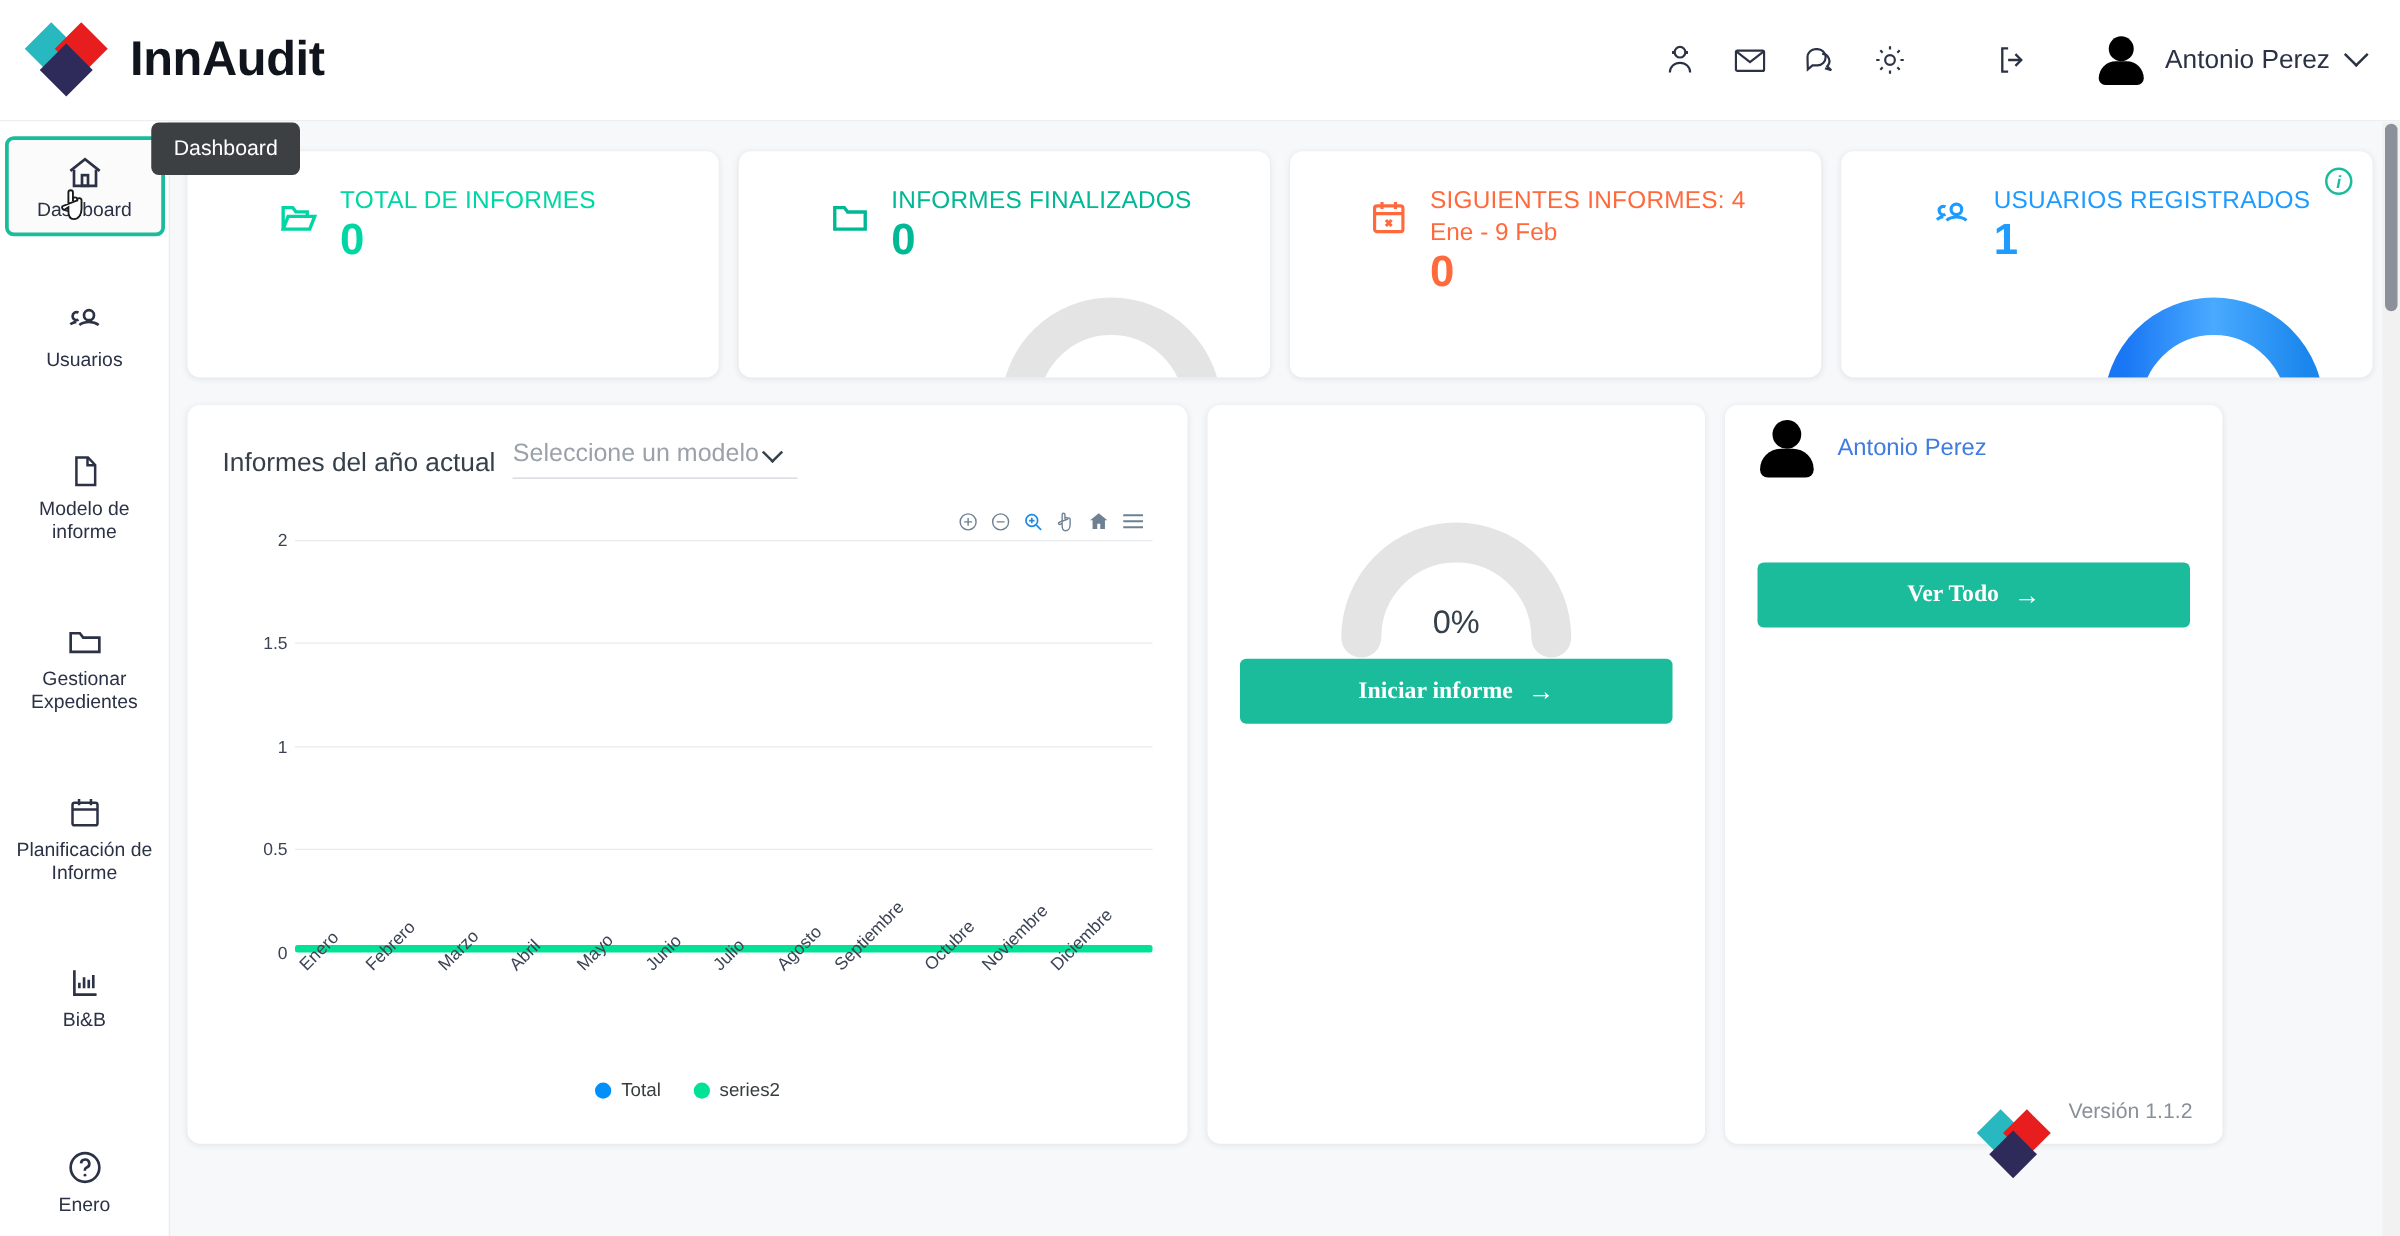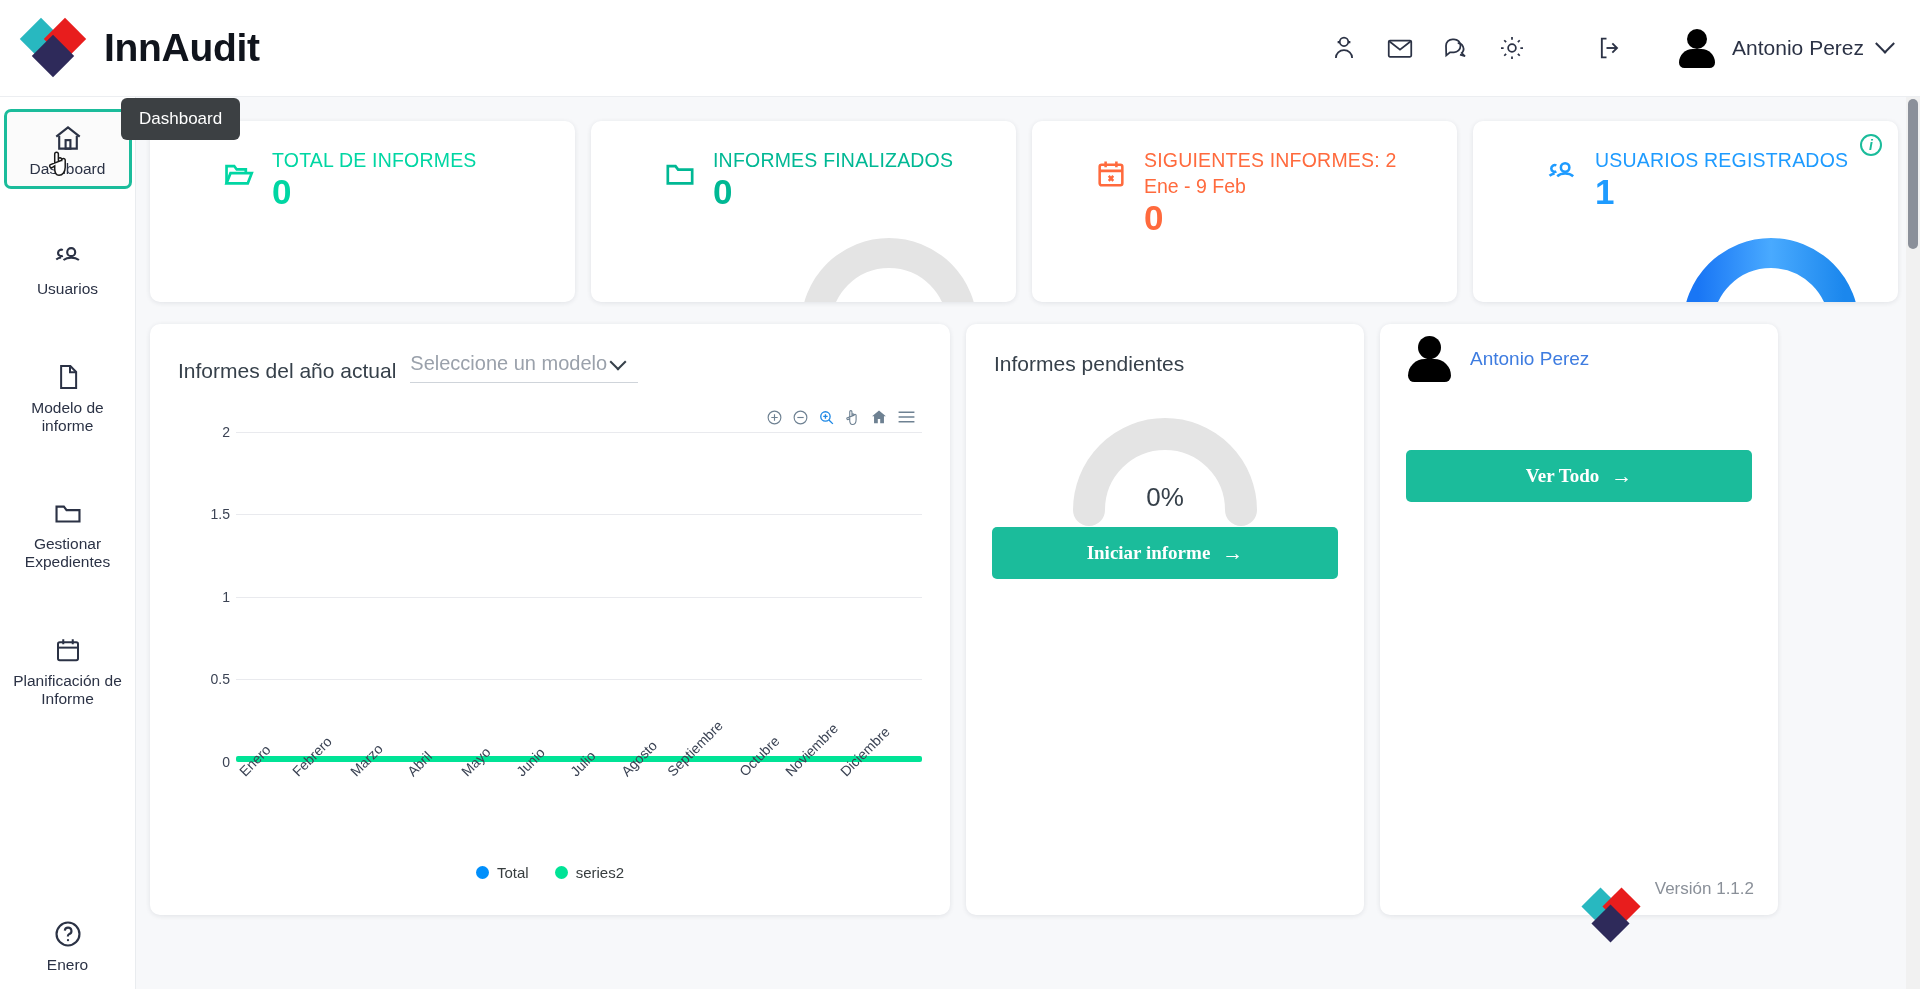--- a/index.html
+++ b/index.html
@@ -339,7 +339,7 @@
             </svg>
           </span>
           <div class="kpi-txt">
-            <div class="kpi-title orange">SIGUIENTES INFORMES: 2</div>
+            <div class="kpi-title orange">SIGUIENTES INFORMES: 4</div>
             <div class="kpi-sub orange">Ene - 9 Feb</div>
             <div class="kpi-value orange">0</div>
           </div>

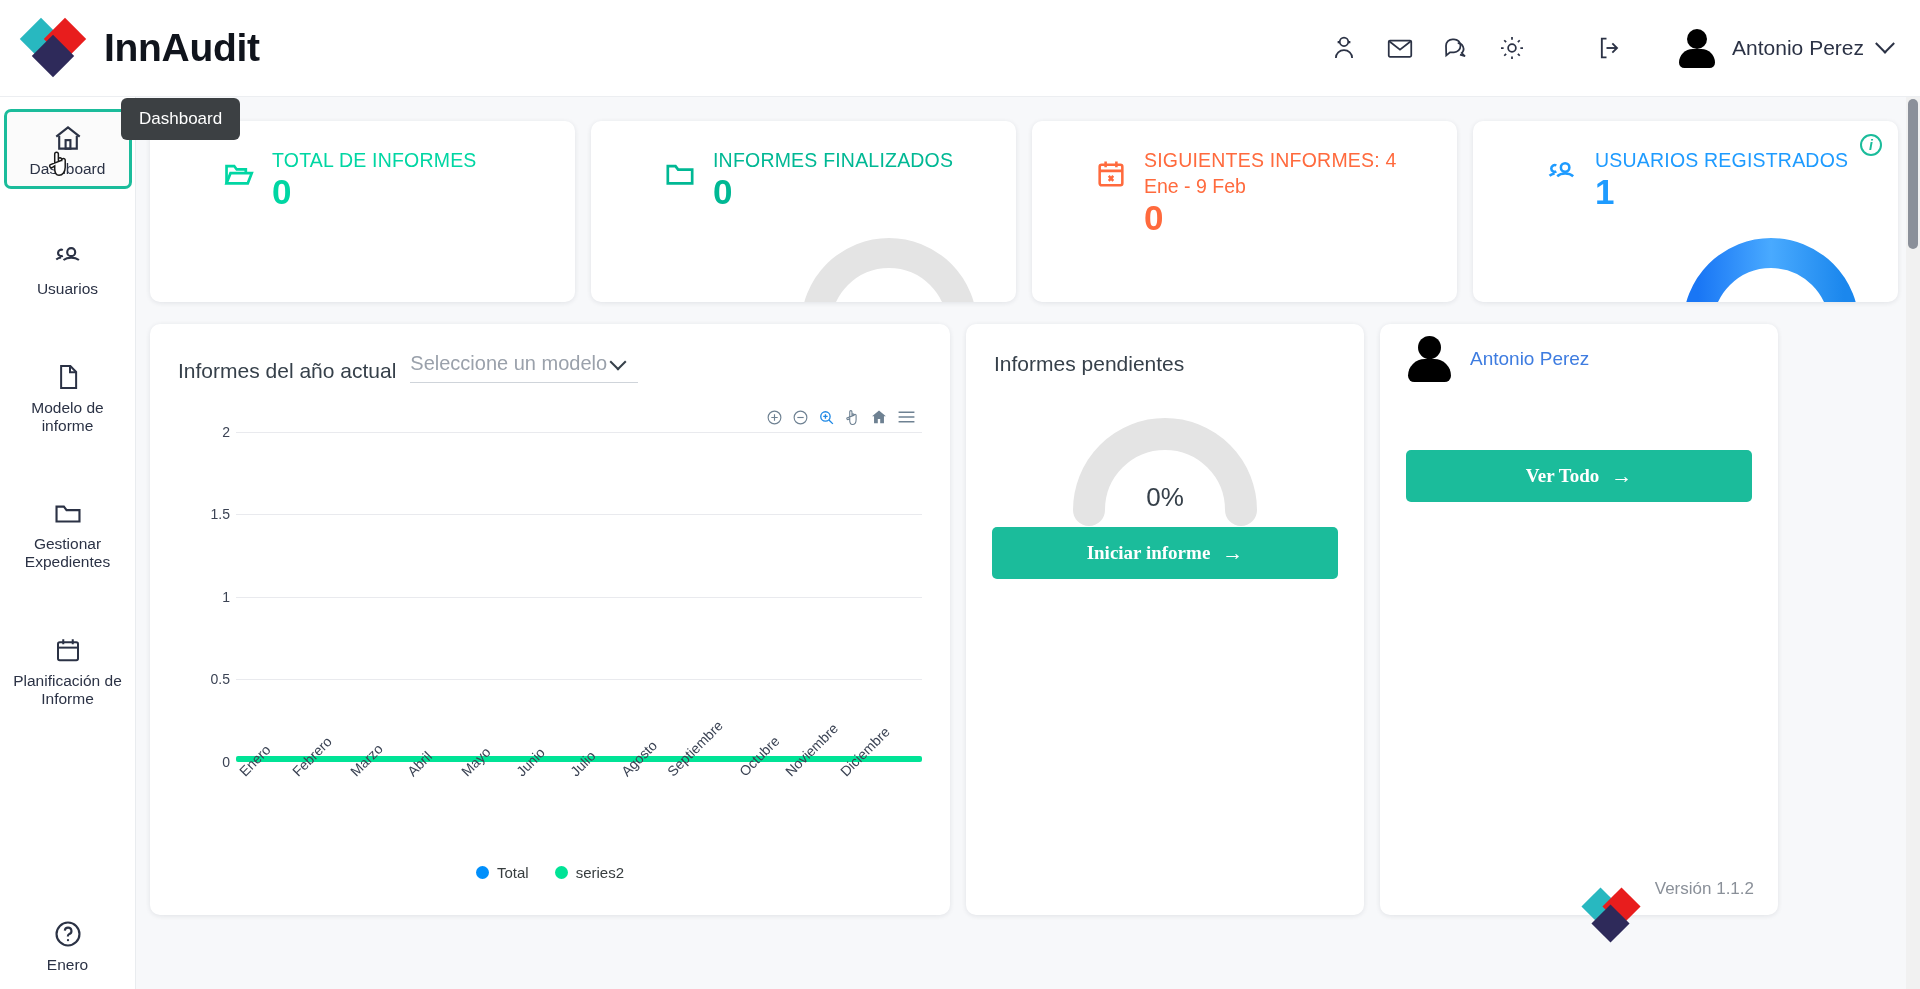--- a/index.html
+++ b/index.html
@@ -470,7 +470,6 @@
       </div>
 
       <div class="card panel-mid">
-        <div class="mid-title">Informes pendientes</div>
         <div class="mid-gauge">
           <svg width="200" height="130" viewBox="0 0 200 130">
             <path d="M24 112 A76 76 0 0 1 176 112" fill="none" stroke="#e4e4e4" stroke-width="32" stroke-linecap="round"></path>

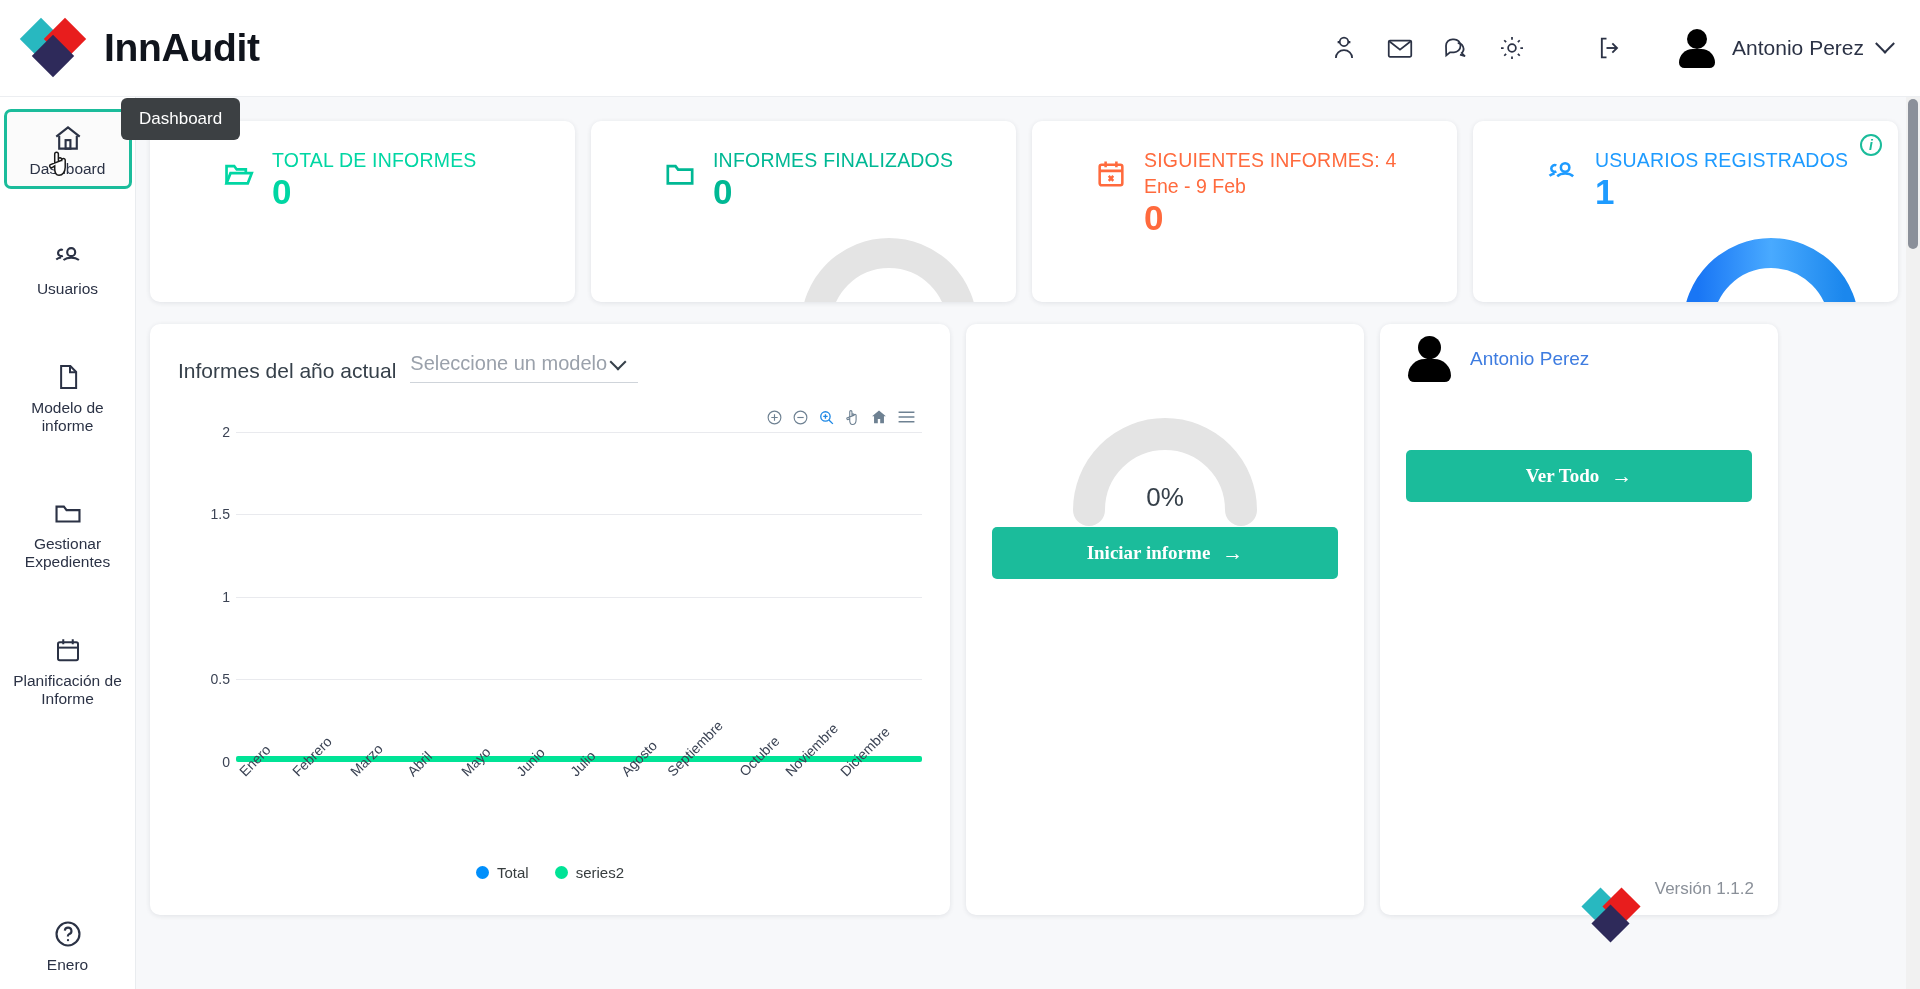--- a/index.html
+++ b/index.html
@@ -269,6 +269,15 @@
       <span class="nav-label">Planificación de Informe</span>
     </div>
 
+    <div class="nav-item" style="margin-top:22px;">
+      <span class="nav-icon">
+        <svg width="30" height="32" viewBox="0 0 24 24" fill="none" stroke="#2b3245" stroke-width="1.7">
+          <path d="M5.2 4.2v15.6h14.2"></path>
+          <path d="M8.4 15.6v-3.4M11.4 15.6V8.6M14.4 15.6v-5.4M17.3 15.6V7.2"></path>
+        </svg>
+      </span>
+      <span class="nav-label">Bi&amp;B</span>
+    </div>
 
     <div class="nav-spacer"></div>
 

